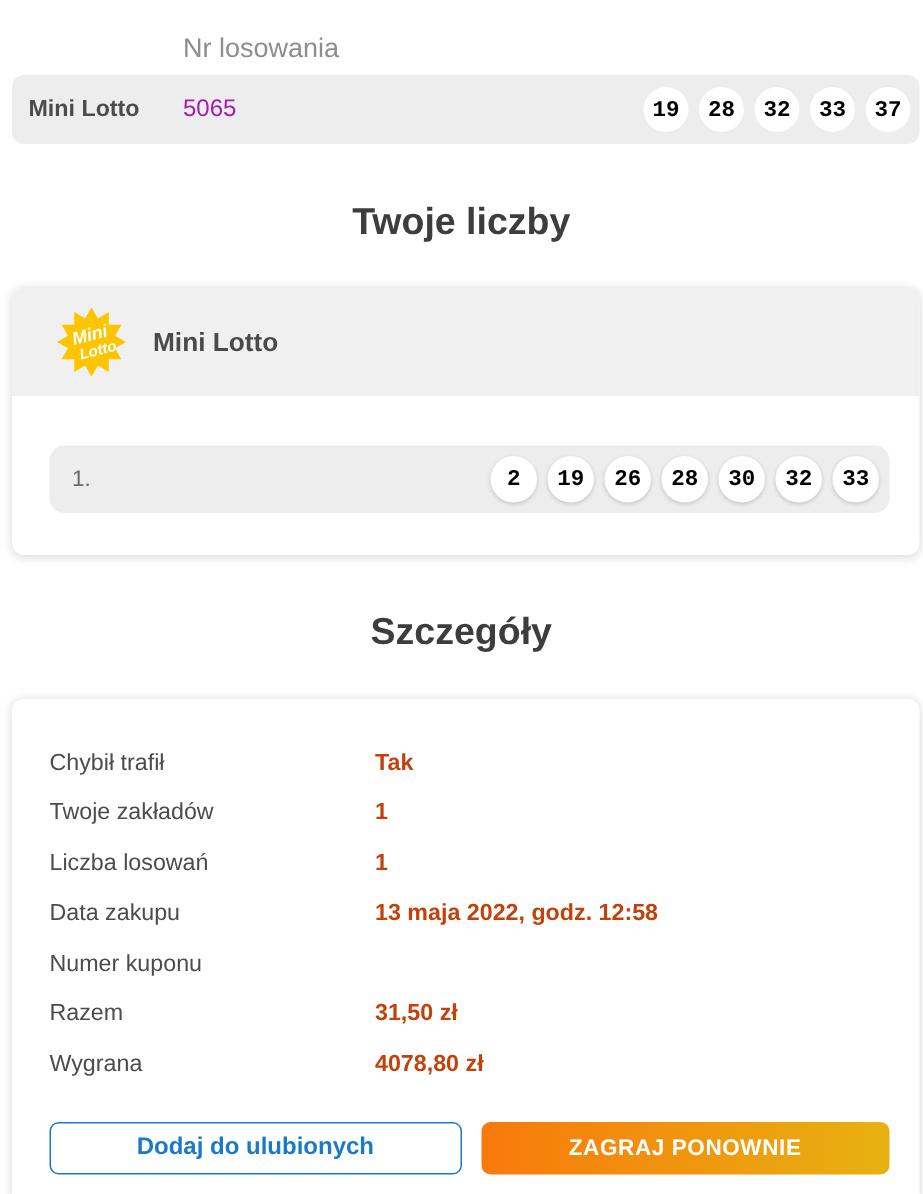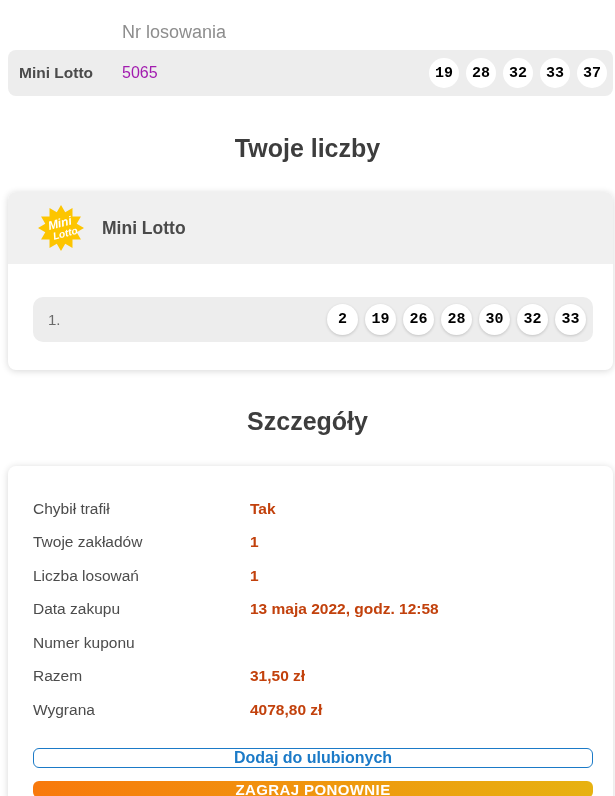--- a/index.html
+++ b/index.html
@@ -70,7 +70,7 @@
   .detail-label { width: 205px; font-size: 15.5px; color: #4c4c4c; }
   .detail-value { font-size: 15.5px; font-weight: 700; color: #c2410c; }
 
-  .buttons-row { margin-top: 21px; display: flex; gap: 13px; flex-direction: column; }
+  .buttons-row { margin-top: 21px; display: flex; gap: 13px; }
   .btn {
     flex: 1; height: 35px; border-radius: 6px;
     display: flex; align-items: center; justify-content: center;

